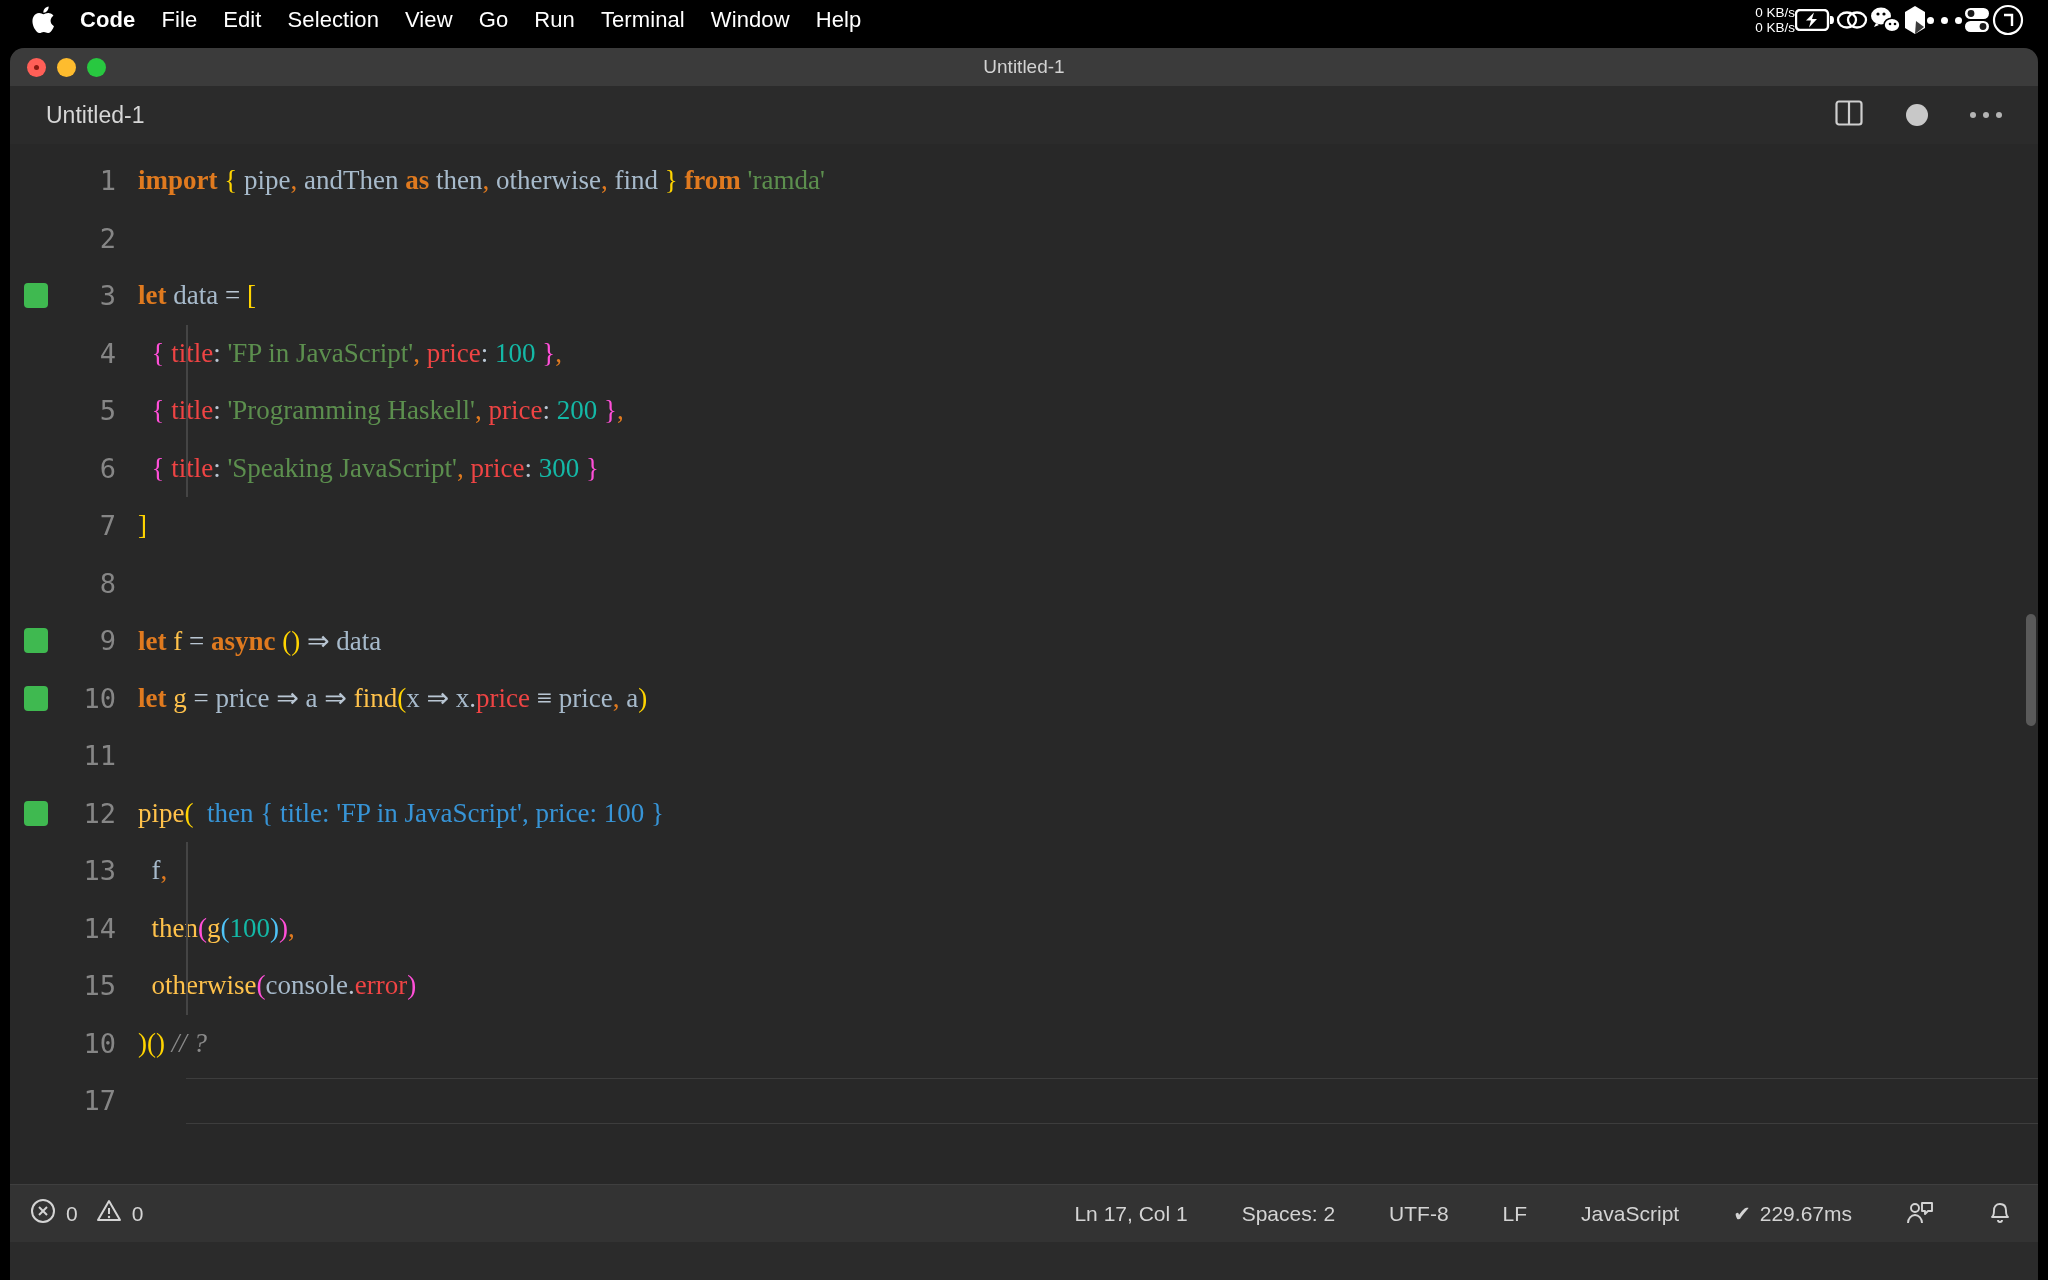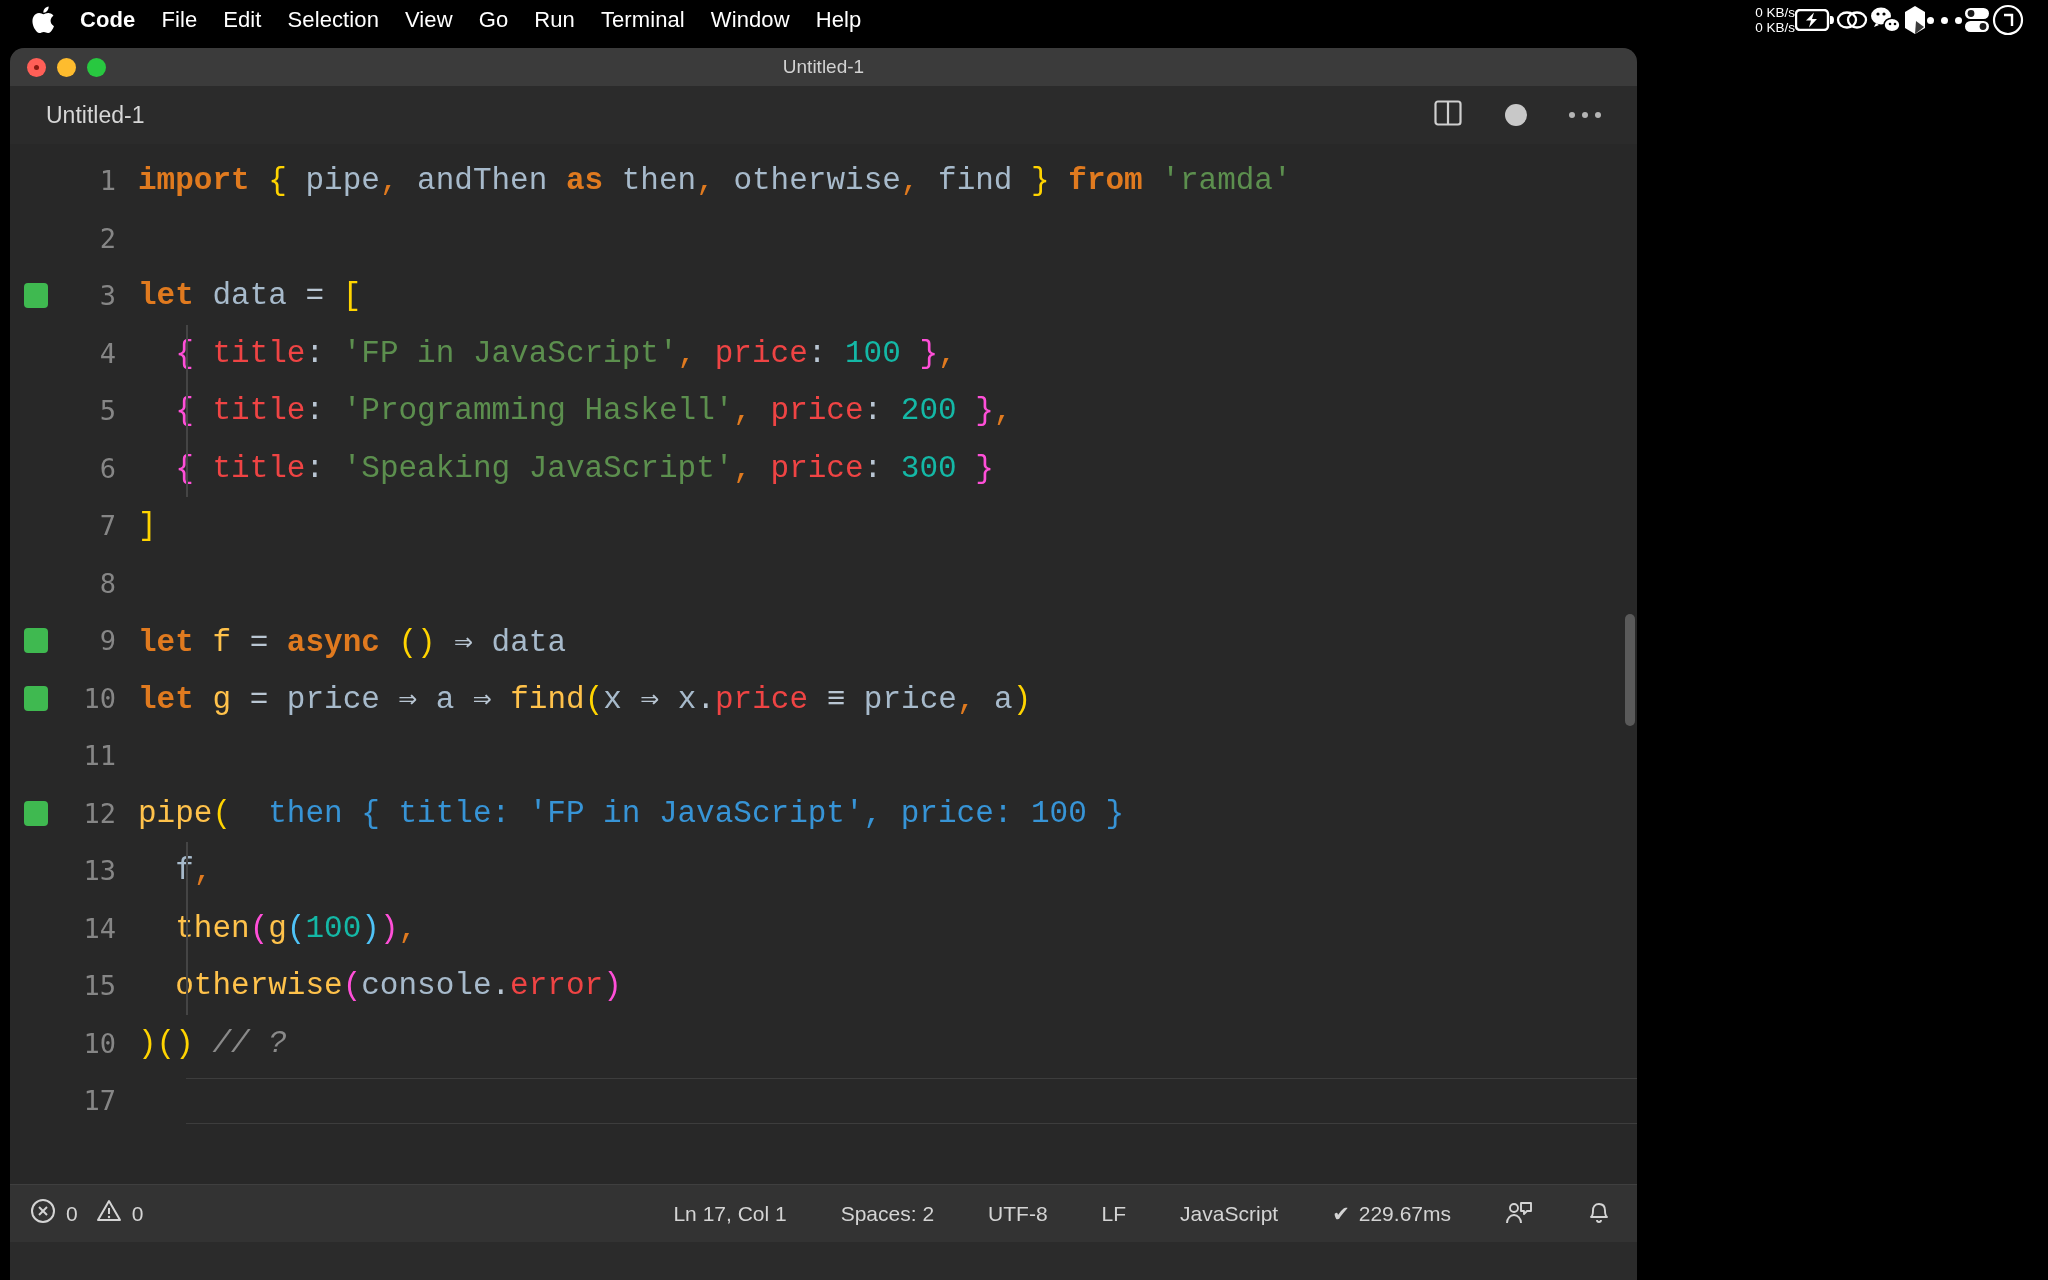--- a/index.html
+++ b/index.html
@@ -26,7 +26,7 @@
 
   
   .window{
-    position:absolute; top:48px; left:10px; width:1627px; height:1232px;
+    position:absolute; top:48px; left:10px; width:2028px; height:1232px;
     background:#2b2b2b; border-radius:14px 14px 0 0; overflow:hidden;
   }
   .titlebar{

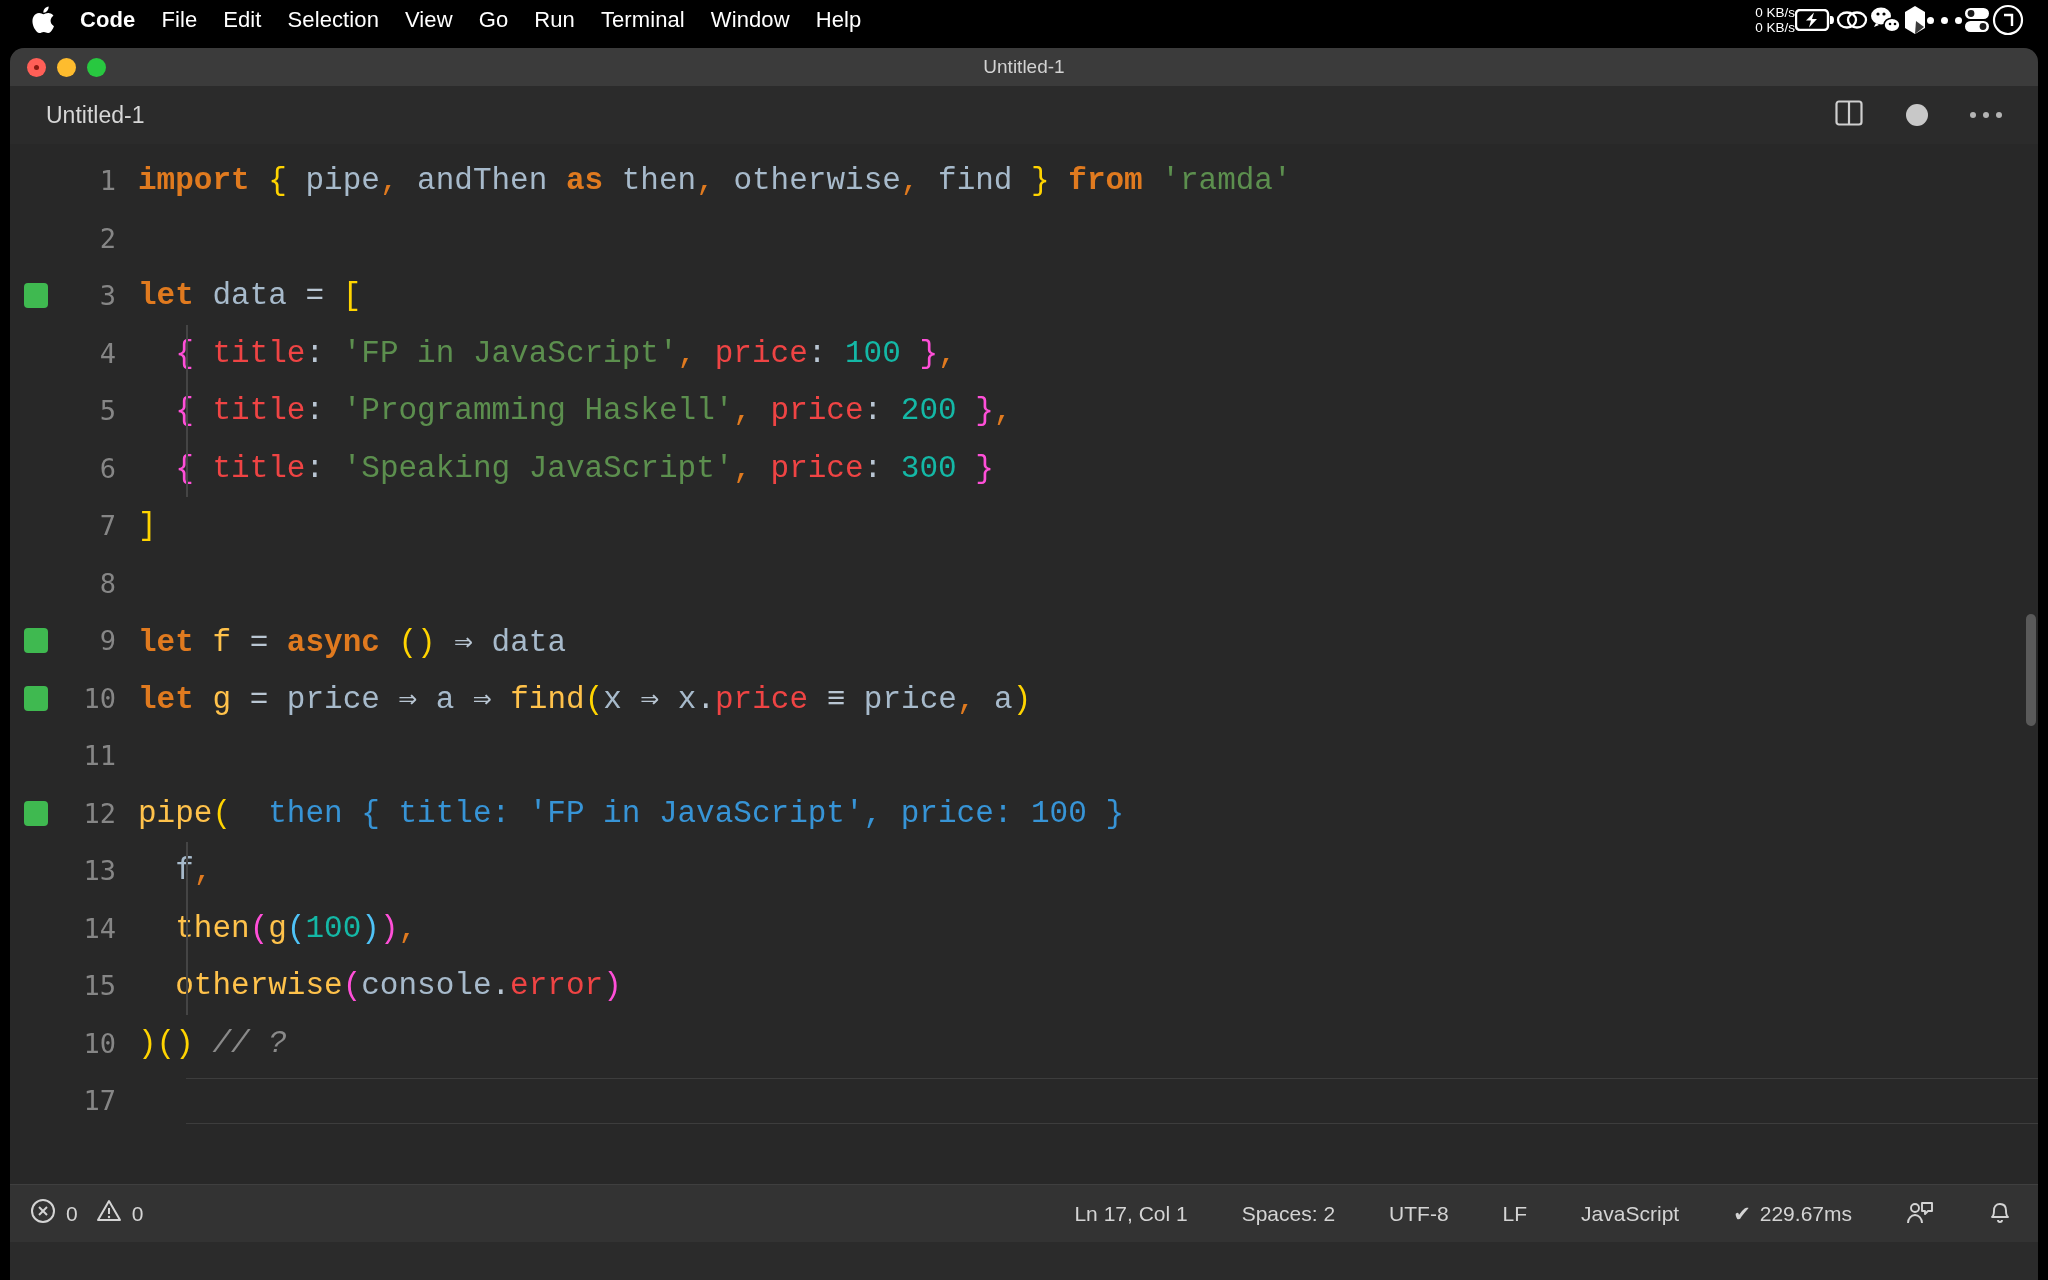--- a/index.html
+++ b/index.html
@@ -71,7 +71,7 @@
     flex:0 0 128px;
   }
   .code{
-    font-family:Liberation Mono, monospace; font-size:31px;
+    font-family:Liberation Serif, serif; font-size:27px;
     white-space:pre; color:#b9c6d3; letter-spacing:0px;
   }
   .indent-guide{

